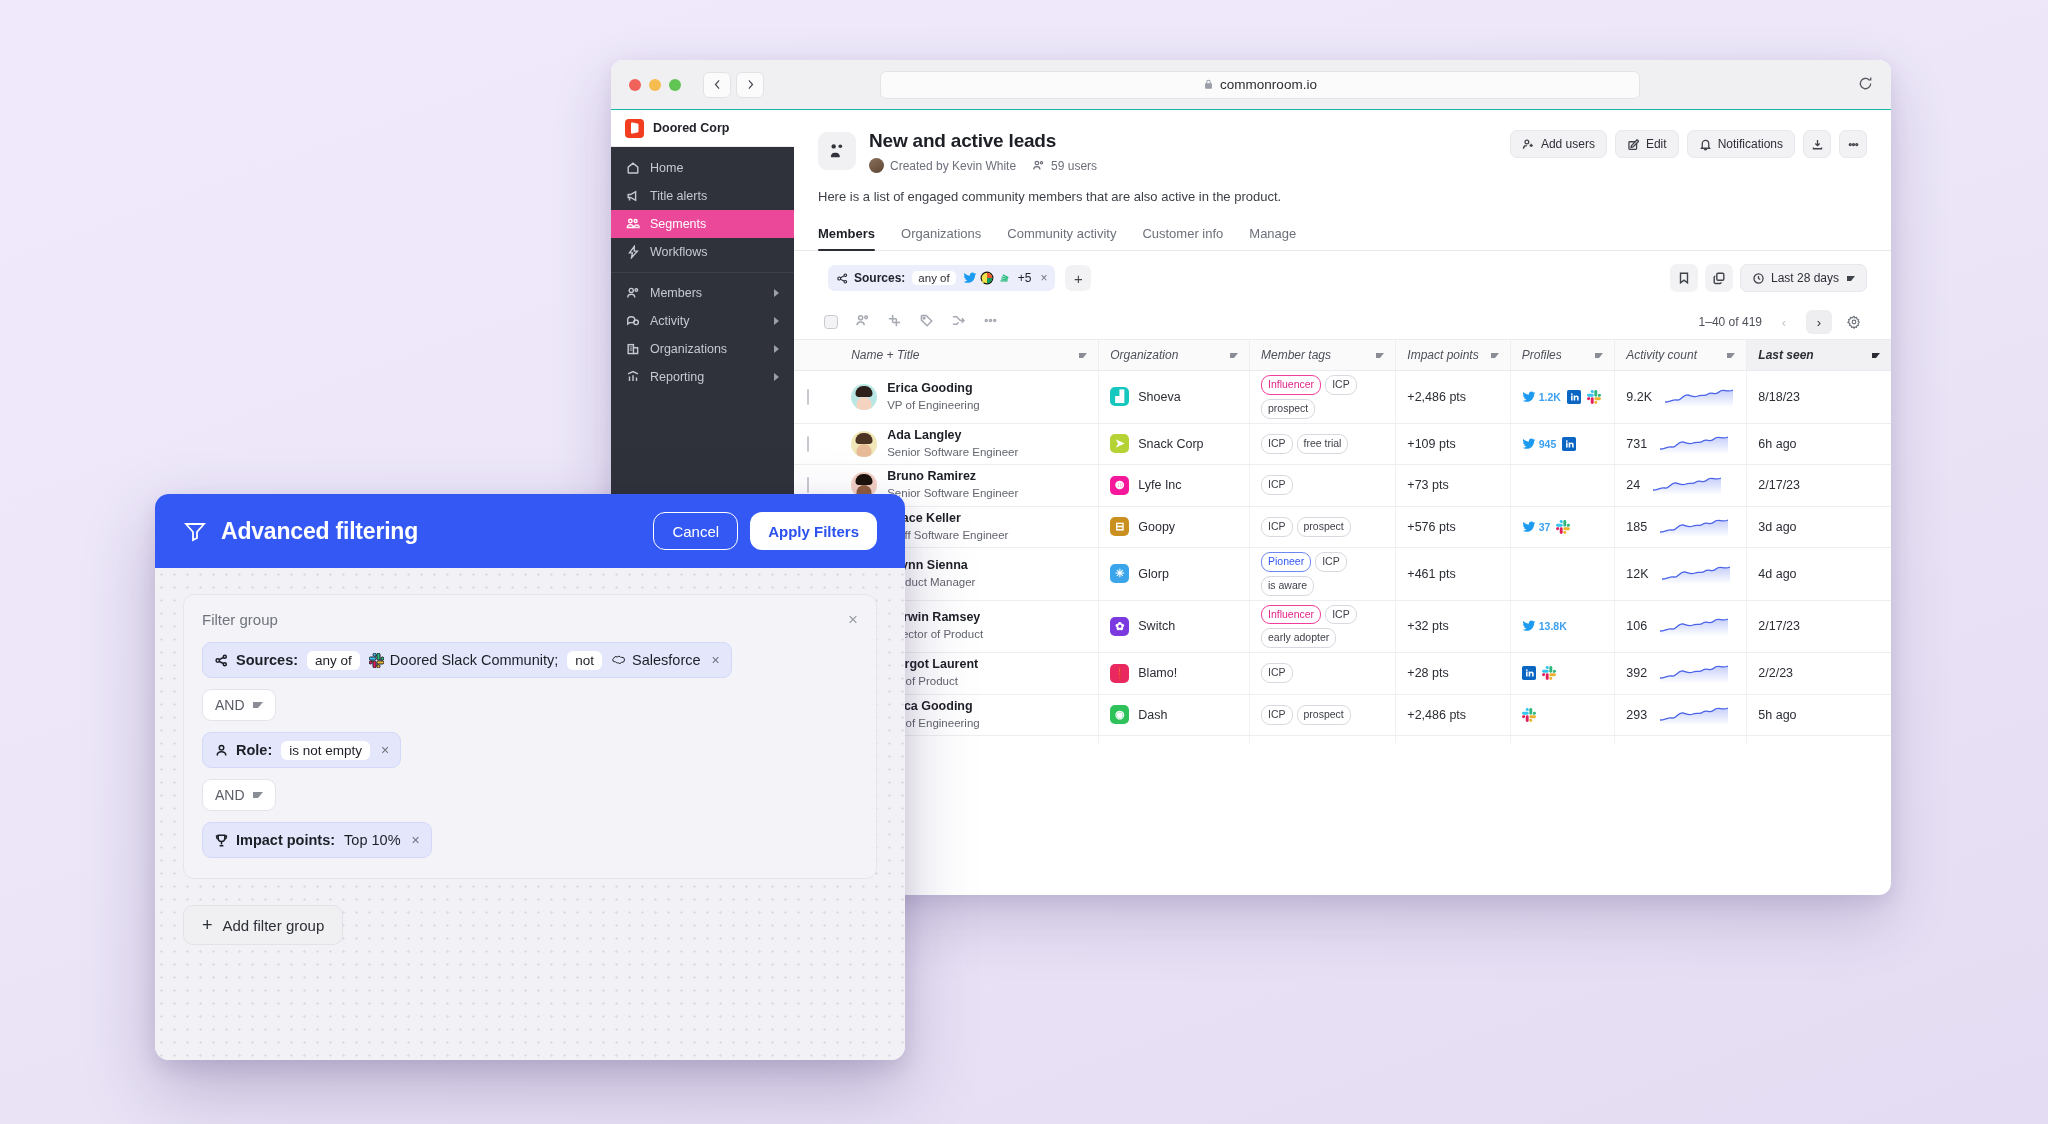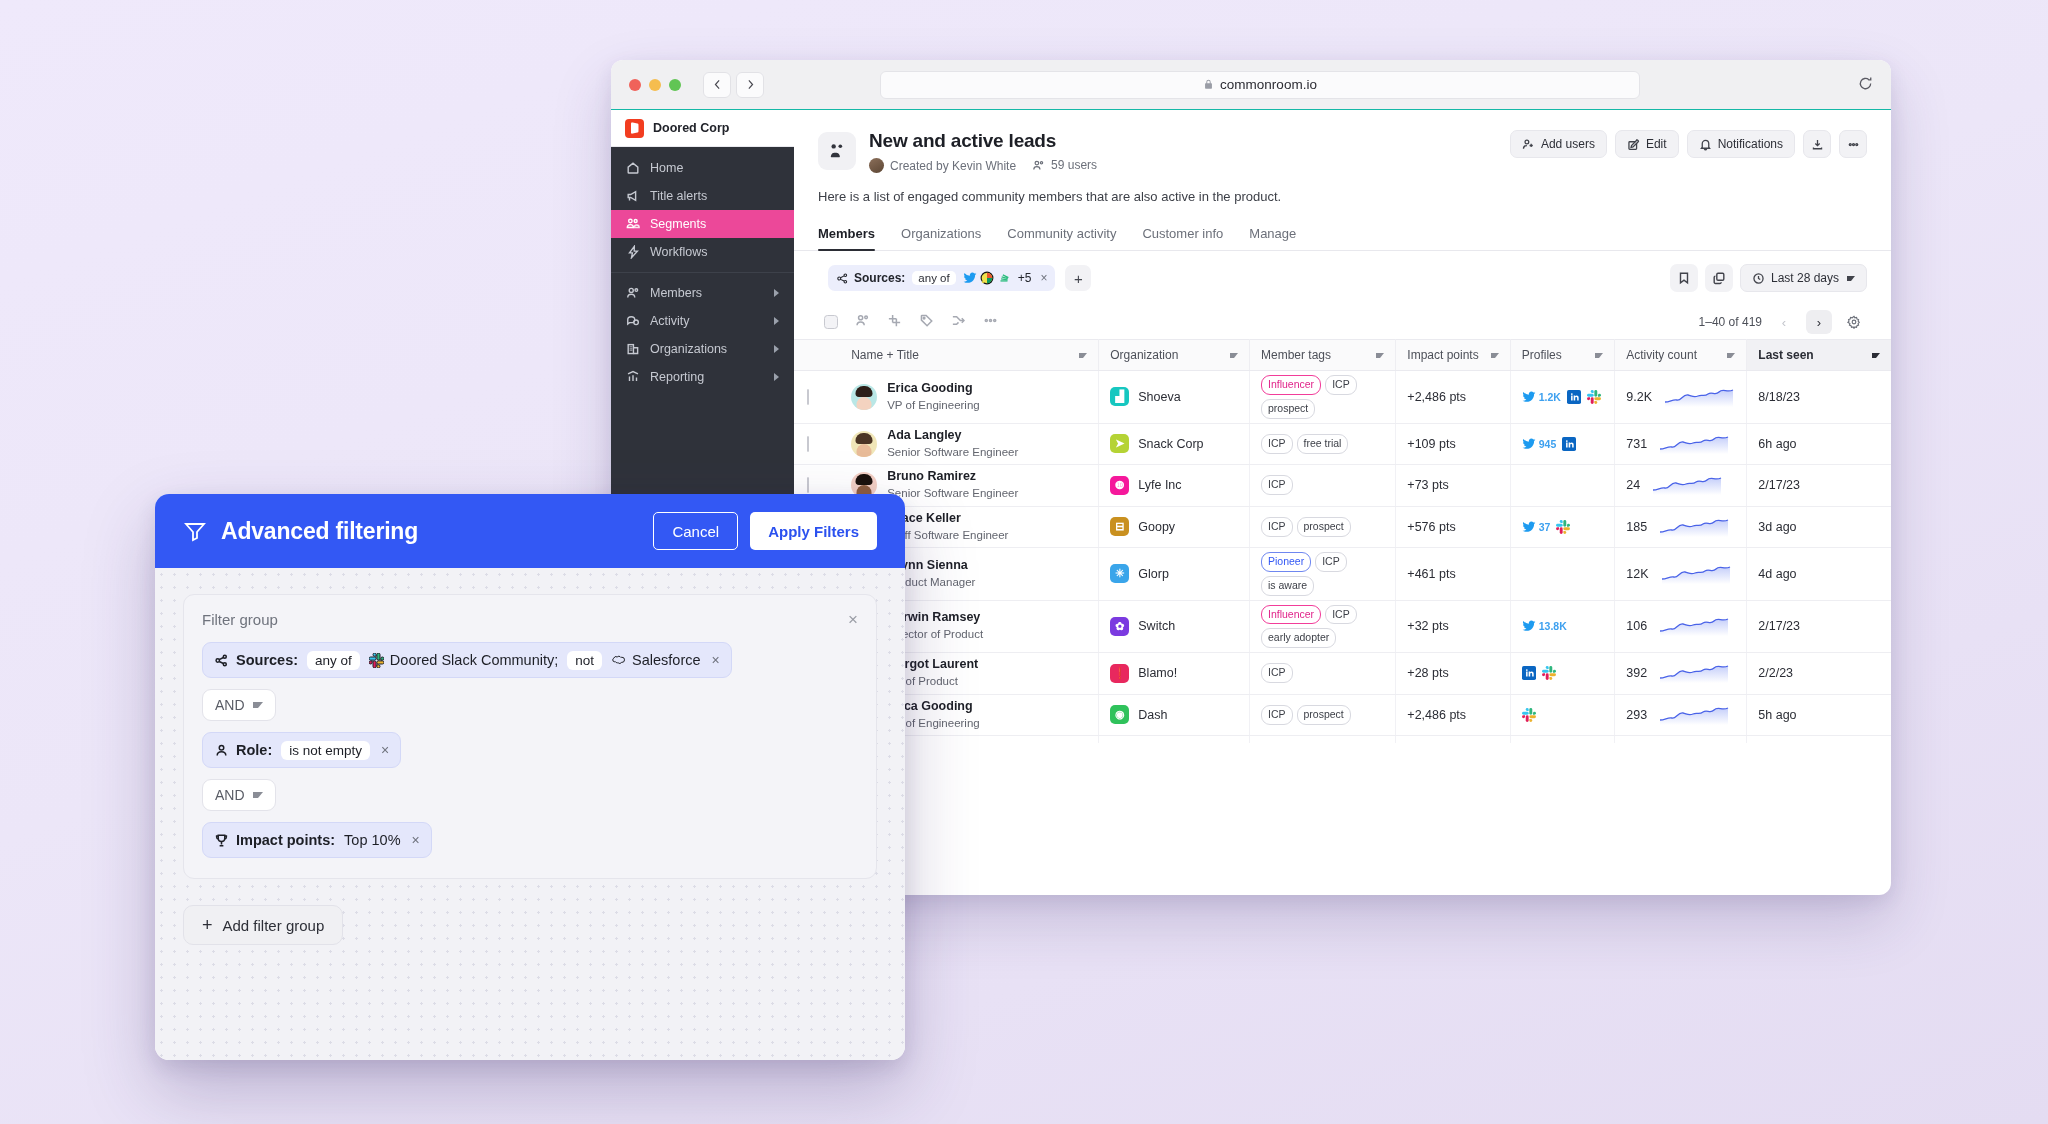--- a/index.html
+++ b/index.html
@@ -86,7 +86,7 @@
   }
   .seg-icon svg { width: 20px; height: 20px; fill: #32343c; }
   .ph-title { font-size: 19px; font-weight: 700; color: #1d1f26; letter-spacing: -.2px; }
-  .ph-meta { display: flex; align-items: flex-start; gap: 16px; margin-top: 6px; font-size: 12px; color: #6c707a; }
+  .ph-meta { display: flex; align-items: center; gap: 16px; margin-top: 6px; font-size: 12px; color: #6c707a; }
   .ph-meta .grp { display: flex; align-items: center; gap: 6px; }
   .mini-av { width: 15px; height: 15px; border-radius: 50%; background: linear-gradient(150deg,#8b6f5a,#5c4634); }
   .ph-actions { margin-left: auto; display: flex; gap: 8px; align-items: center; }

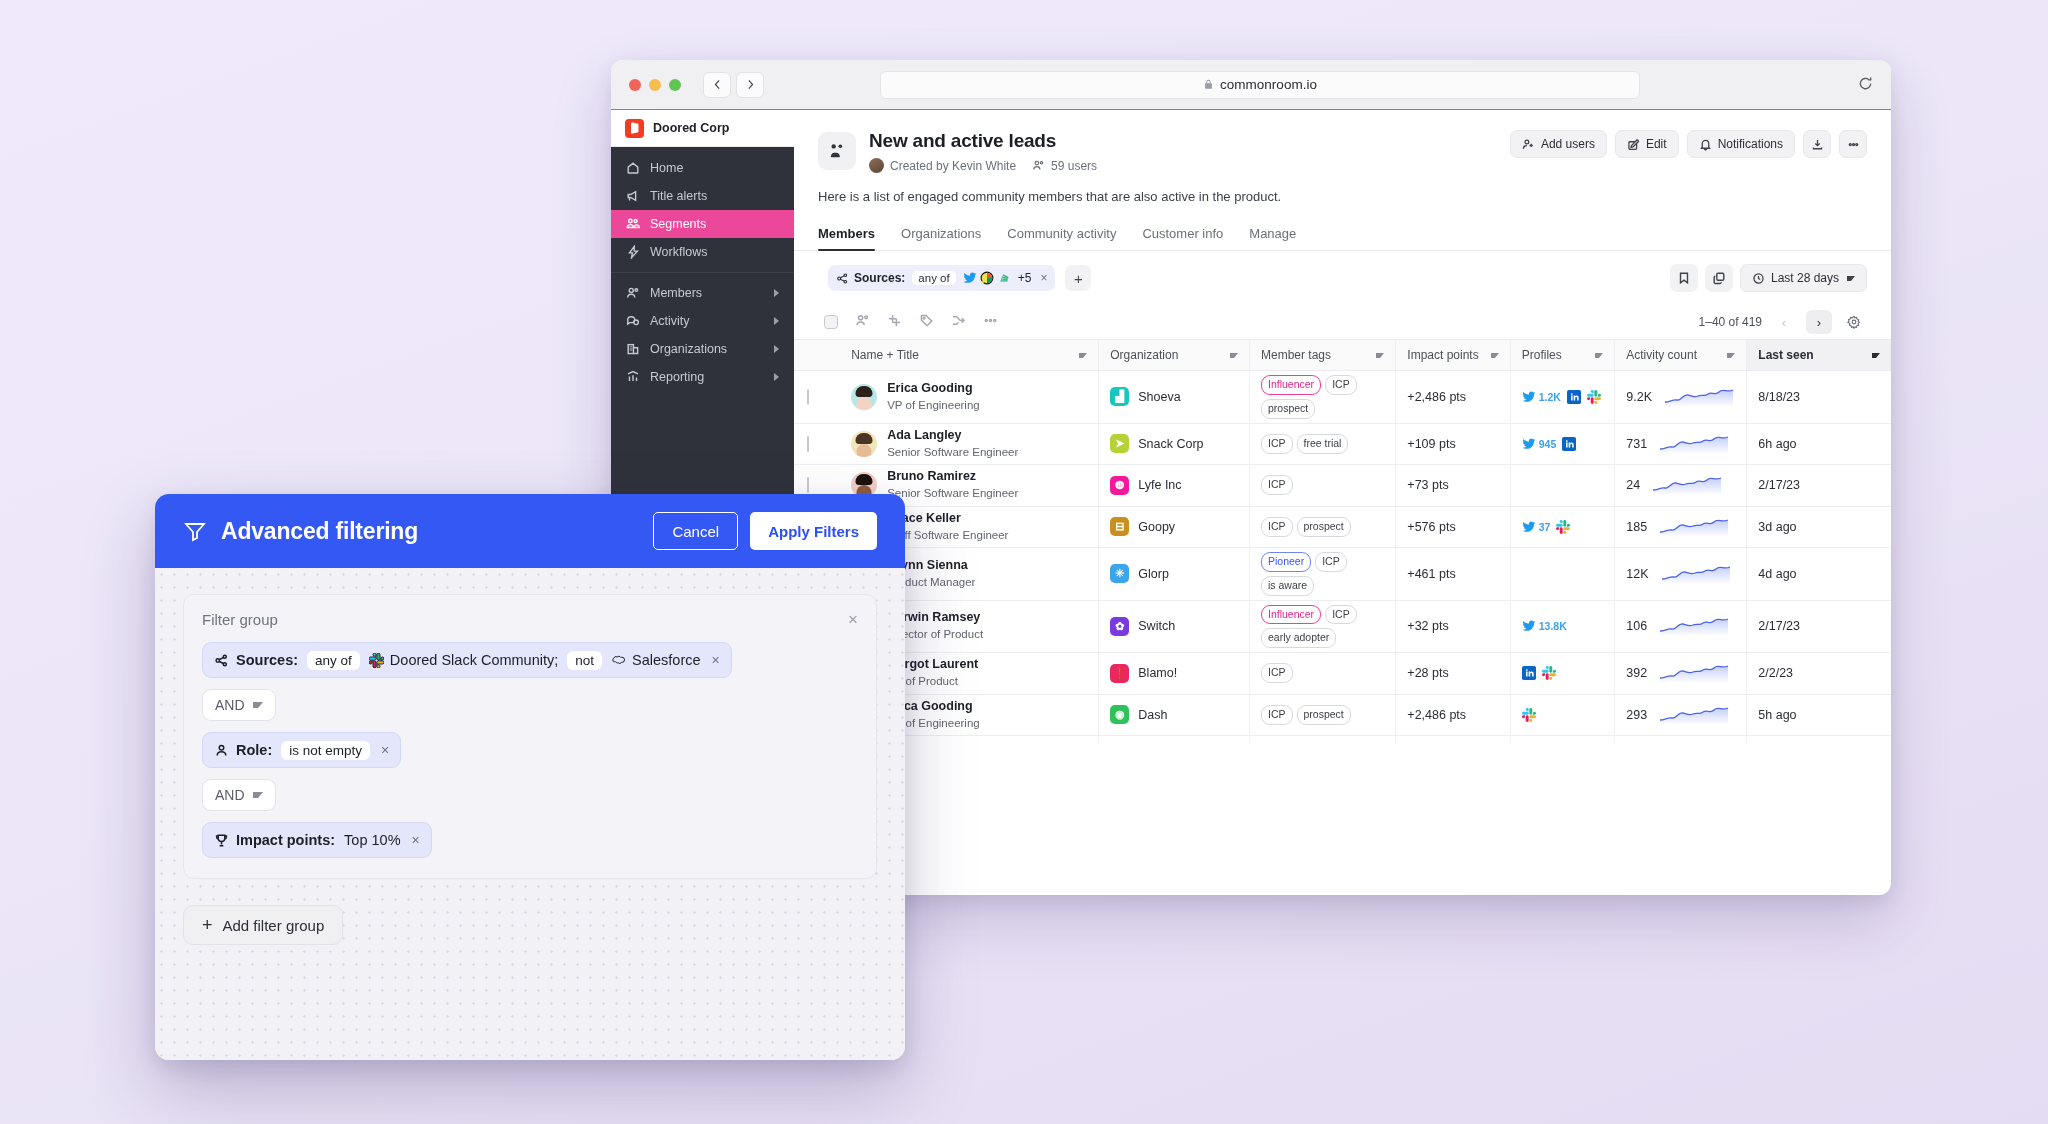--- a/index.html
+++ b/index.html
@@ -140,7 +140,7 @@
     height: 31px; padding: 0 11px; position: relative;
   }
   thead th.sel { width: 42px; border-right: none; }
-  thead th .hd { display: flex; align-items: center; }
+  thead th .hd { display: flex; align-items: center; font-style: italic; }
   thead th .cv { margin-left: auto; width: 0; height: 0; border-left: 4px solid #8a8d96; border-right: 4px solid transparent; border-top: 5px solid #8a8d96; border-bottom: 0; }
   thead th.lastcol { background: #f1f1f4; font-weight: 700; color: #2b2d35; border-right: none; }
   tbody td {

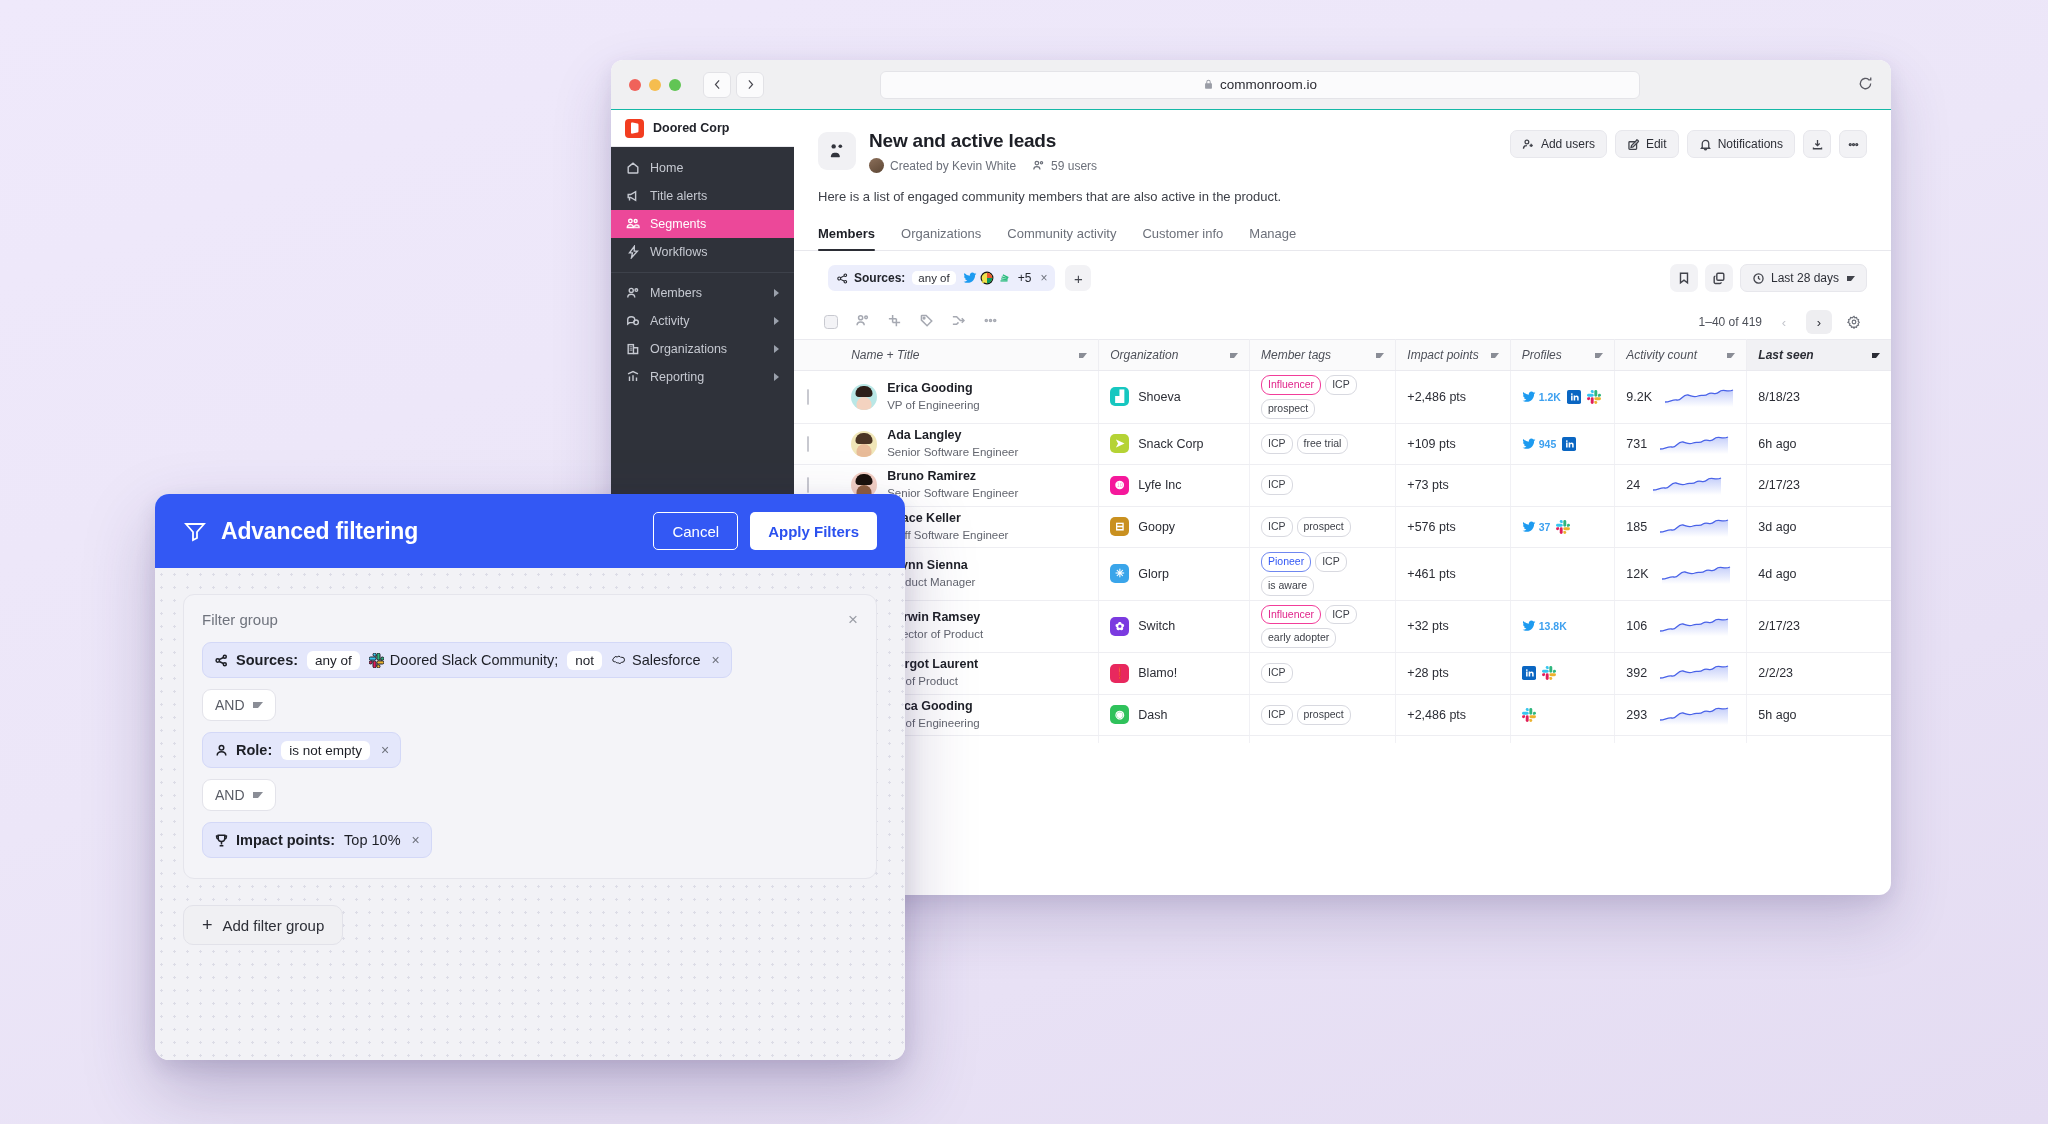--- a/index.html
+++ b/index.html
@@ -181,7 +181,7 @@
   .modal-title { font-size: 23px; font-weight: 700; color: #fff; letter-spacing: -.2px; }
   .modal-head svg { width: 24px; height: 24px; stroke: #fff; fill: none; stroke-width: 1.8; }
   .mh-actions { margin-left: auto; display: flex; gap: 12px; }
-  .mbtn { height: 38px; padding: 0 18px; border-radius: 5px; font-size: 15px; display: flex; align-items: center; }
+  .mbtn { height: 38px; padding: 0 18px; border-radius: 12px; font-size: 15px; display: flex; align-items: center; }
   .mbtn.ghost { background: transparent; border: 1.5px solid #fff; color: #fff; }
   .mbtn.solid { background: #fff; color: #2b51ef; font-weight: 700; }
   .modal-body {

